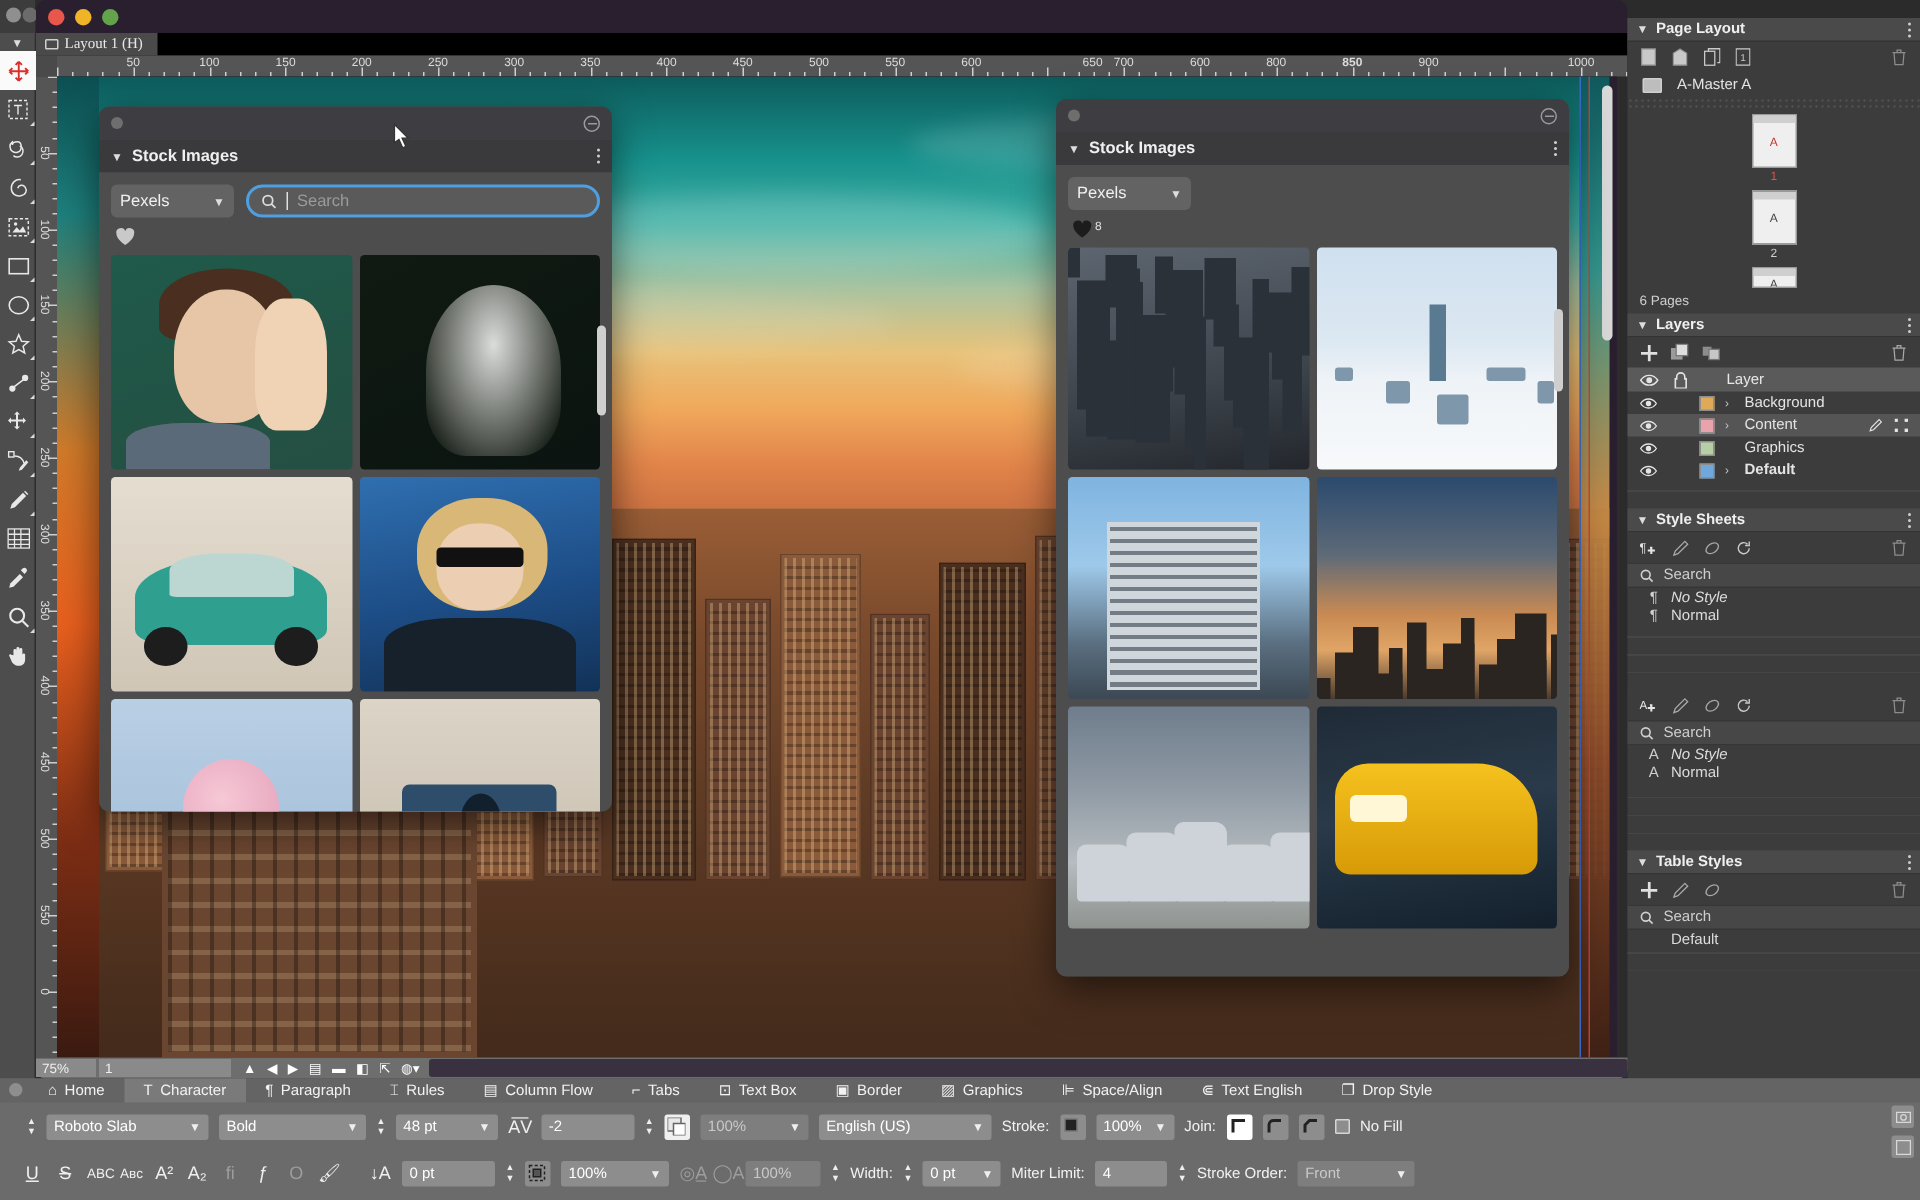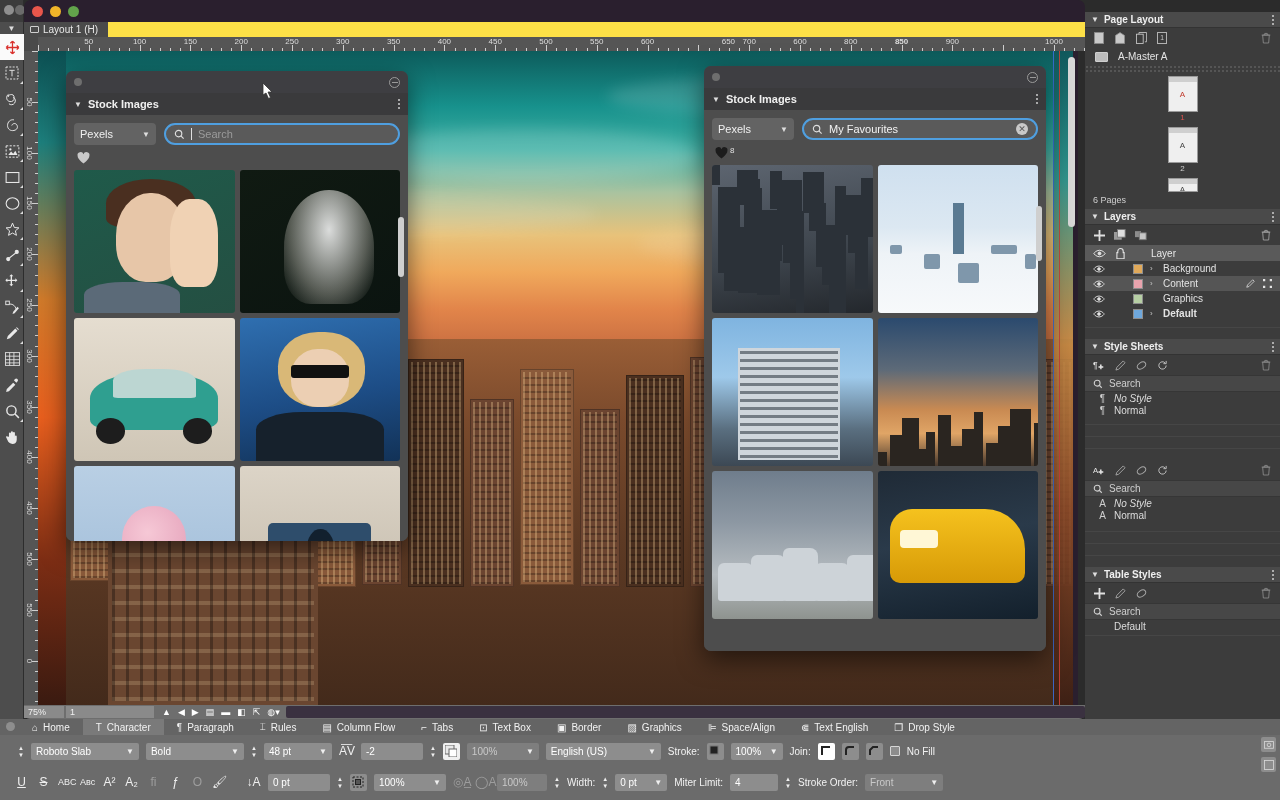--- a/index.html
+++ b/index.html
@@ -41,7 +41,7 @@
   
   .tabstrip {
     position:absolute; left:24px; top:22px; width:1061px; height:15px;
-    background:#fde047; display:flex; align-items:center;
+    background:#000000; display:flex; align-items:center;font-family:Liberation Serif, serif;
   }
   .doctab{
     height:15px; background:#4a4a4a; display:flex; align-items:center; gap:4px;

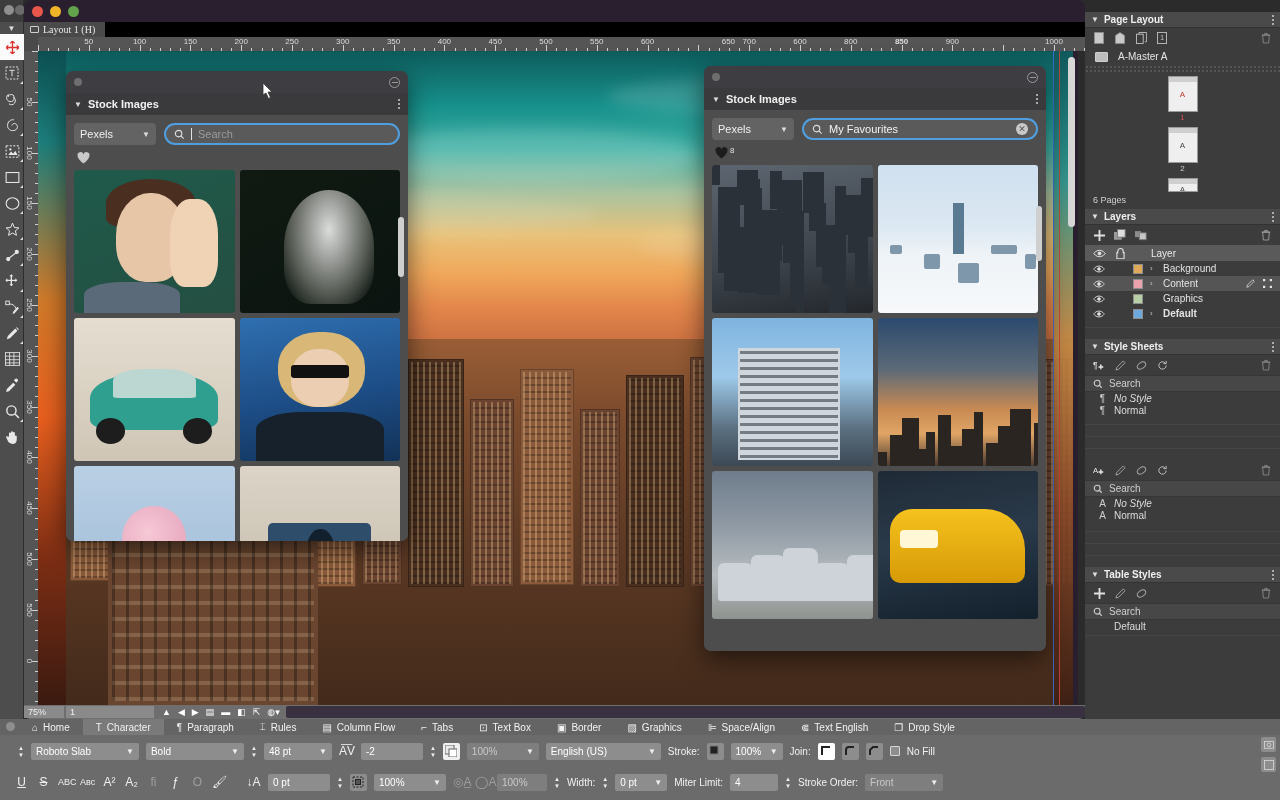--- a/index.html
+++ b/index.html
@@ -717,14 +717,6 @@
           <span>Pexels</span>
           <span class="chev">▼</span>
         </div>
-        <div class="searchbox">
-          <svg width="11" height="11" viewBox="0 0 24 24" fill="none" stroke="#dcdcdc" stroke-width="2.6">
-            <circle cx="10" cy="10" r="7"></circle>
-              <path d="M15 15l6 6"></path>
-            </svg>
-          <span class="val">My Favourites</span>
-          <span class="clearx">✕</span>
-        </div>
       </div>
       <div class="favrow">
         <svg width="15" height="13" viewBox="0 0 24 22" fill="#1c1c1c">

